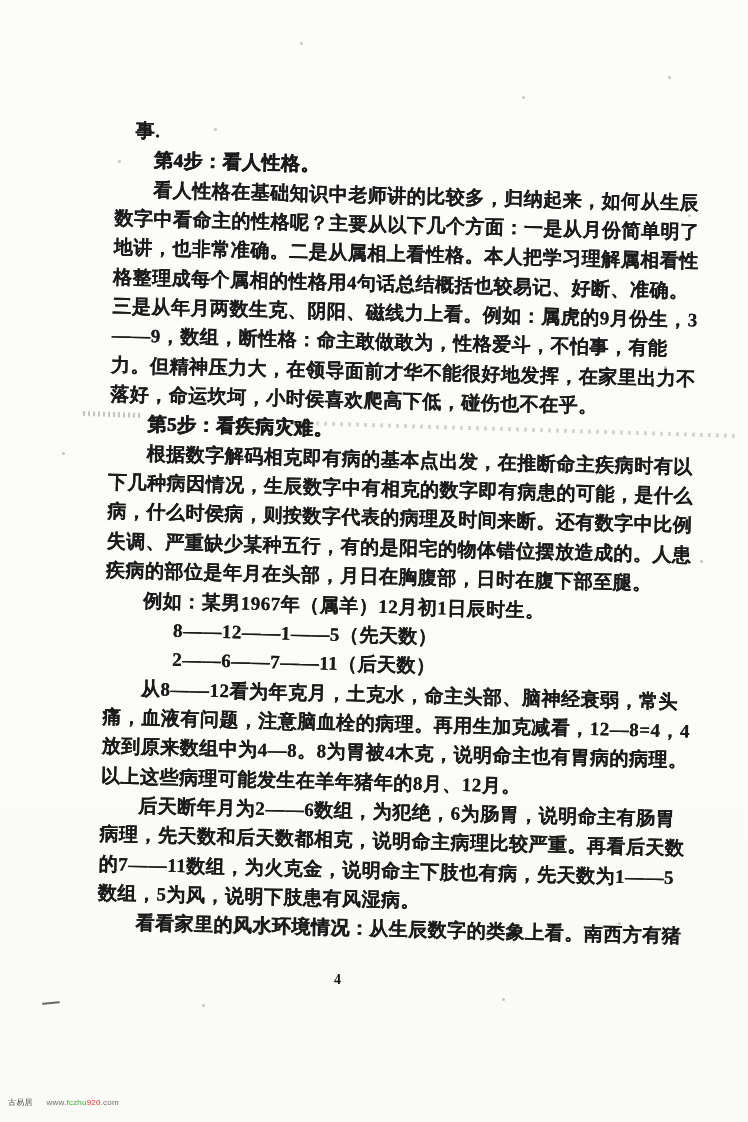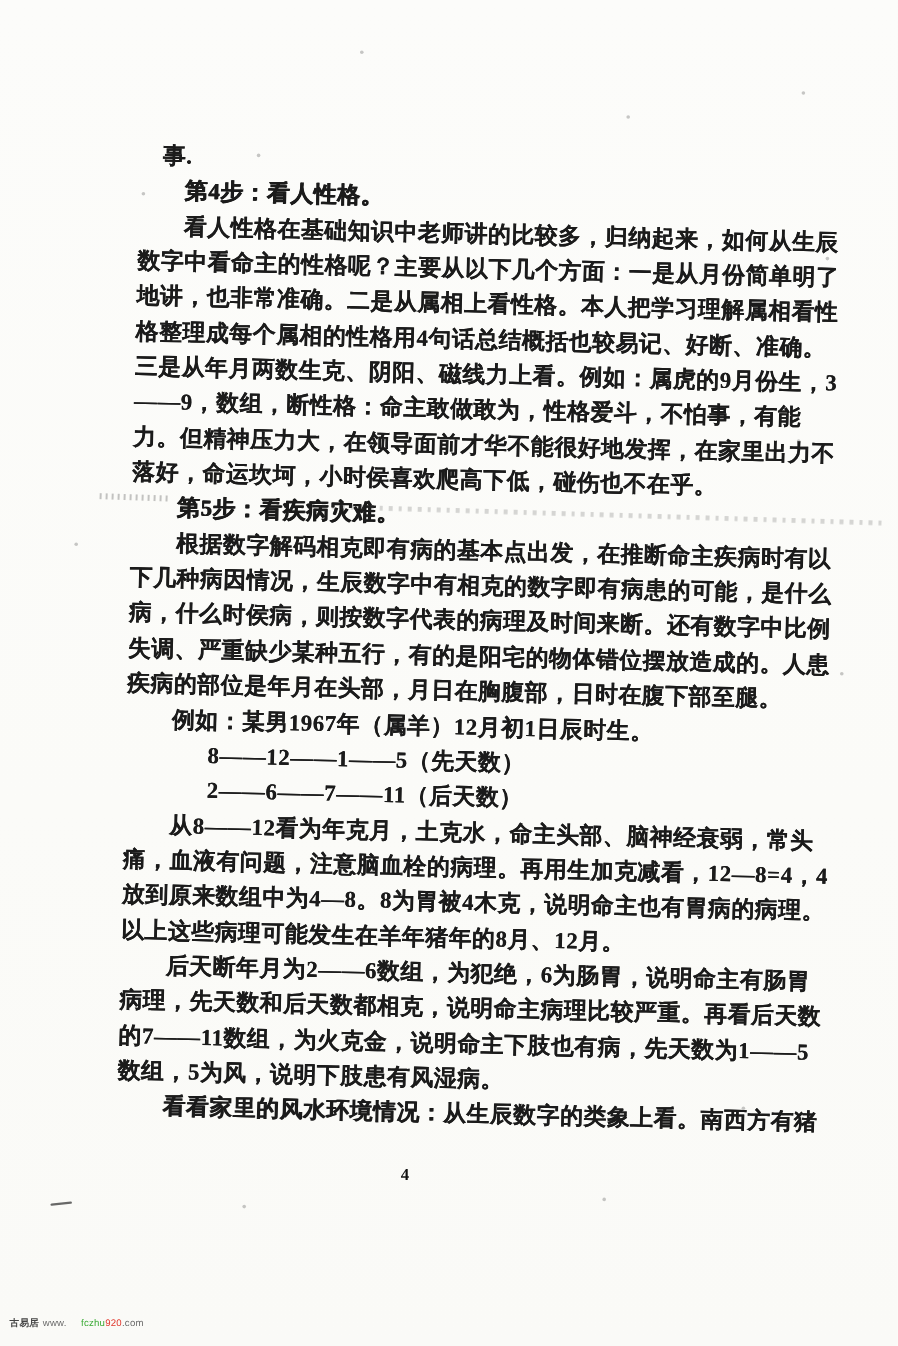--- a/index.html
+++ b/index.html
@@ -37,7 +37,7 @@
     font-family:"Liberation Sans","DejaVu Sans",sans-serif;
     font-size:8px;color:#555;letter-spacing:0.2px;white-space:nowrap;
   }
-  .wm-site{color:#444;font-weight:700;margin-right:3px;}
+  .wm-site{color:#444;font-weight:400;margin-right:14px;}
   .wm-gray{color:#6a6a6a;text-align:center;}
   .wm-green{color:#3aaa35;margin-left:12px;}
   .wm-red{color:#e0352b;text-align:right;}

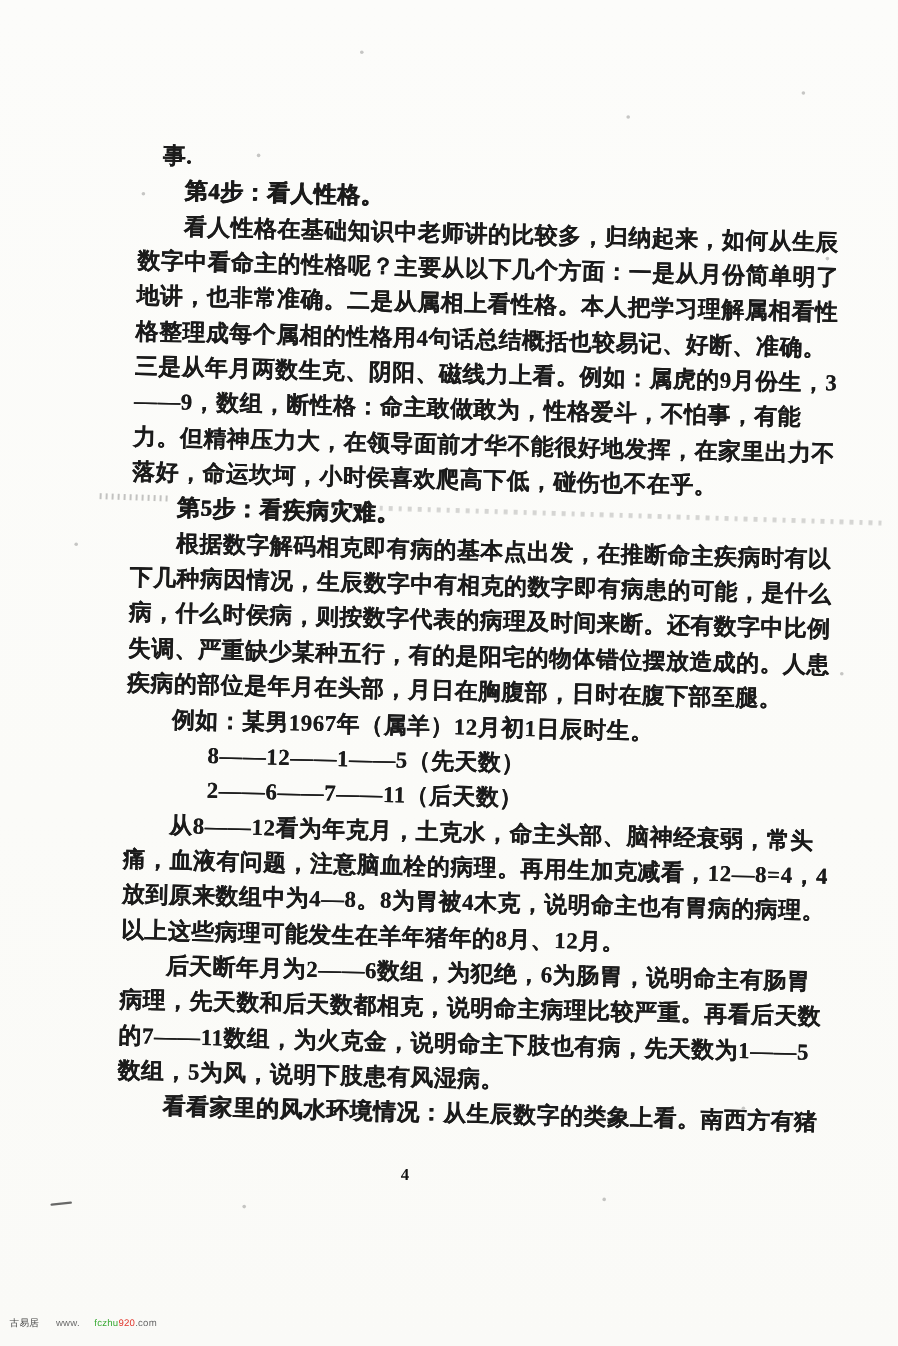--- a/index.html
+++ b/index.html
@@ -39,7 +39,7 @@
   }
   .wm-site{color:#444;font-weight:400;margin-right:14px;}
   .wm-gray{color:#6a6a6a;text-align:center;}
-  .wm-green{color:#3aaa35;margin-left:12px;}
+  .wm-green{color:#3aaa35;}
   .wm-red{color:#e0352b;text-align:right;}
   
   .stray-dash{

